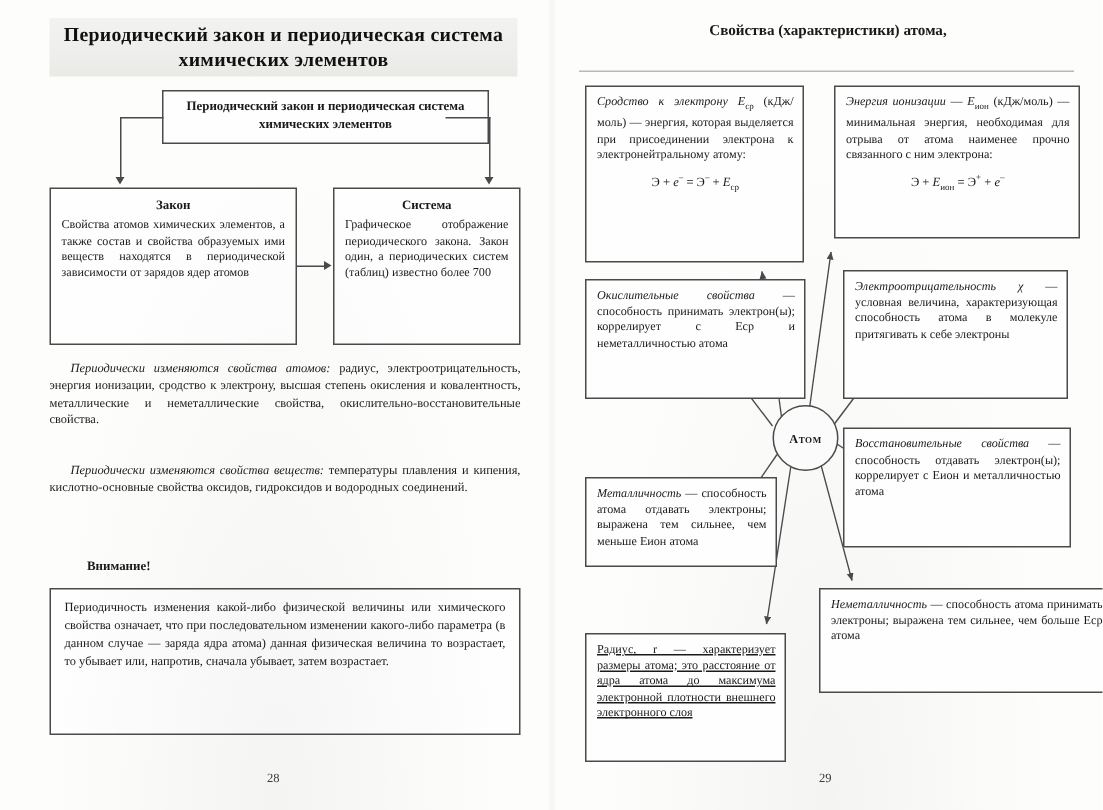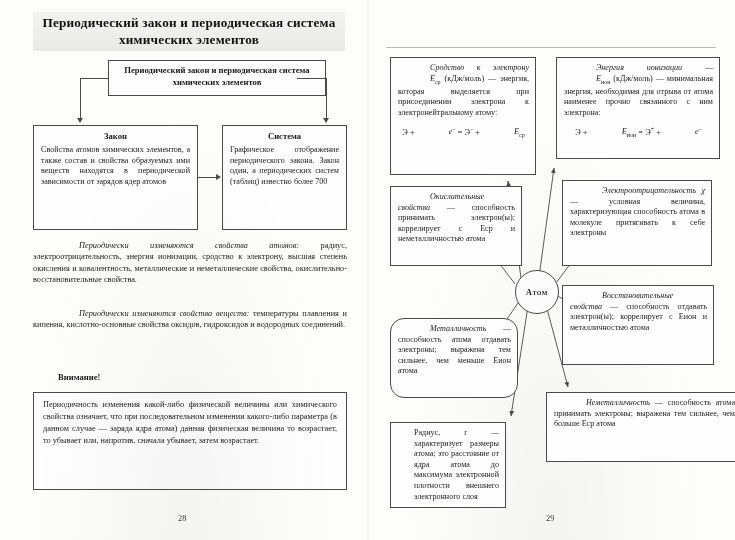--- a/index.html
+++ b/index.html
@@ -259,6 +259,7 @@
 </div>
 
 <div id="rp-title">
+  <div>Свойства (характеристики) атома,</div>
 </div>
 <div id="rp-rule"></div>
 

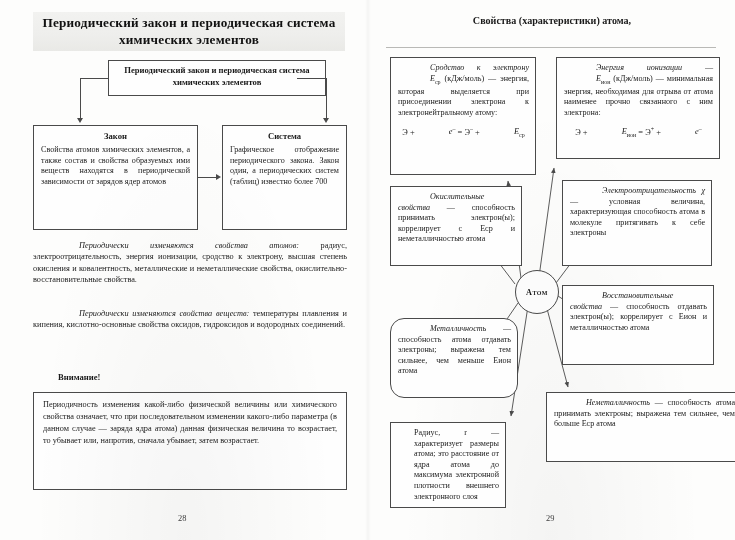--- a/index.html
+++ b/index.html
@@ -40,7 +40,7 @@
     text-justify: inter-word;
     hyphens: manual;
   }
-  i, .ital { font-style: italic; margin-left: 32px; }
+  i, .ital { font-style: italic; }
   .sub {
     font-size: 6px;
     vertical-align: sub;

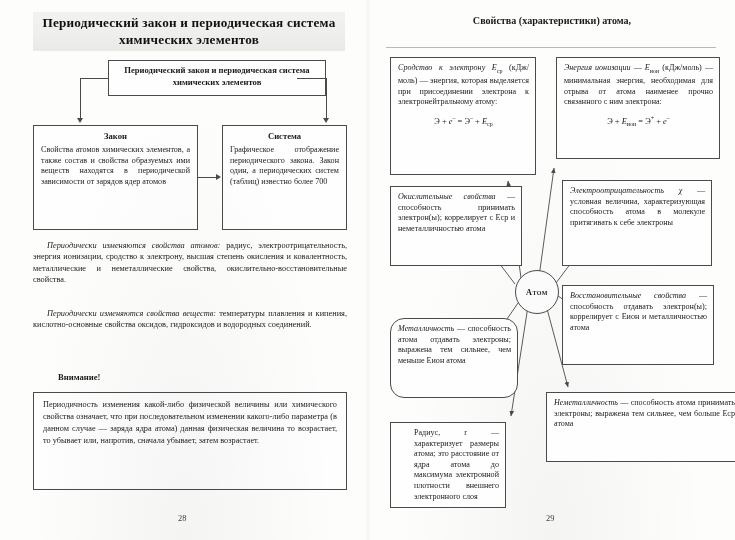--- a/index.html
+++ b/index.html
@@ -175,7 +175,7 @@
   
   #rp-b-affinity  { left: 390px; top: 57px;  width: 146px; height: 118px; padding: 5px 6px 0 7px; }
   #rp-b-ioniz     { left: 556px; top: 57px;  width: 164px; height: 102px; padding: 5px 6px 0 7px; }
-  #rp-b-oxid      { left: 390px; top: 186px; width: 132px; height: 80px;  padding: 5px 6px 14px 7px; }
+  #rp-b-oxid      { left: 390px; top: 186px; width: 147px; height: 80px;  padding: 5px 6px 14px 7px; }
   #rp-b-electroneg{ left: 562px; top: 180px; width: 150px; height: 86px;  padding: 5px 6px 0 7px; }
   #rp-b-metal     { left: 390px; top: 318px; width: 128px; height: 80px;  padding: 5px 6px 0 7px; border-radius: 14px; }
   #rp-b-reduce    { left: 562px; top: 285px; width: 152px; height: 80px;  padding: 5px 6px 0 7px; }

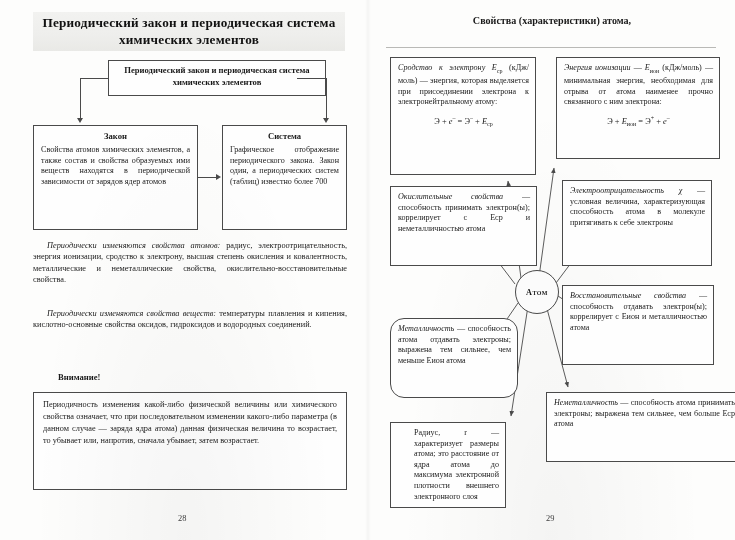--- a/index.html
+++ b/index.html
@@ -177,7 +177,7 @@
   #rp-b-ioniz     { left: 556px; top: 57px;  width: 164px; height: 102px; padding: 5px 6px 0 7px; }
   #rp-b-oxid      { left: 390px; top: 186px; width: 147px; height: 80px;  padding: 5px 6px 14px 7px; }
   #rp-b-electroneg{ left: 562px; top: 180px; width: 150px; height: 86px;  padding: 5px 6px 0 7px; }
-  #rp-b-metal     { left: 390px; top: 318px; width: 128px; height: 80px;  padding: 5px 6px 0 7px; border-radius: 14px; }
+  #rp-b-metal     { left: 390px; top: 318px; width: 128px; height: 60px;  padding: 5px 6px 0 7px; }
   #rp-b-reduce    { left: 562px; top: 285px; width: 152px; height: 80px;  padding: 5px 6px 0 7px; }
   #rp-b-nonmetal  { left: 546px; top: 392px; width: 196px; height: 70px;  padding: 5px 6px 0 7px; }
   #rp-b-radius    { left: 390px; top: 422px; width: 116px; height: 86px;  padding: 5px 6px 0 23px; }

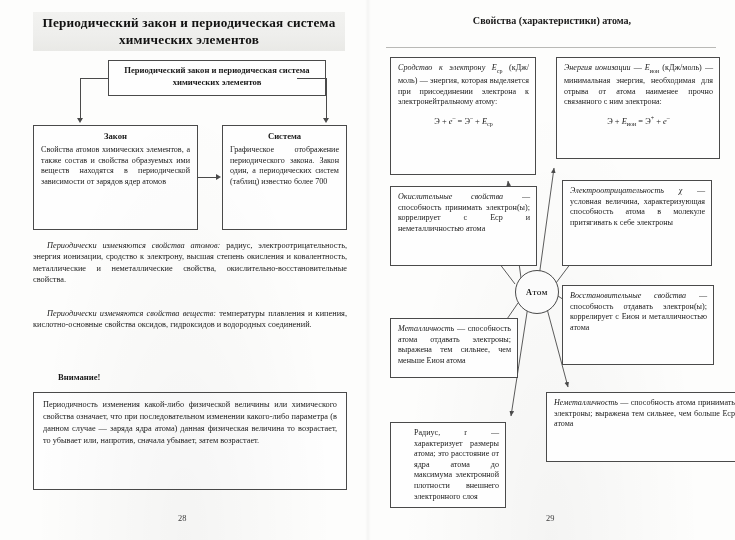--- a/index.html
+++ b/index.html
@@ -180,7 +180,7 @@
   #rp-b-metal     { left: 390px; top: 318px; width: 128px; height: 60px;  padding: 5px 6px 0 7px; }
   #rp-b-reduce    { left: 562px; top: 285px; width: 152px; height: 80px;  padding: 5px 6px 0 7px; }
   #rp-b-nonmetal  { left: 546px; top: 392px; width: 196px; height: 70px;  padding: 5px 6px 0 7px; }
-  #rp-b-radius    { left: 390px; top: 422px; width: 116px; height: 86px;  padding: 5px 6px 0 23px; }
+  #rp-b-radius    { left: 390px; top: 422px; width: 134px; height: 86px;  padding: 5px 6px 0 7px; text-decoration: underline; }
 
   .formula {
     text-align: center;

